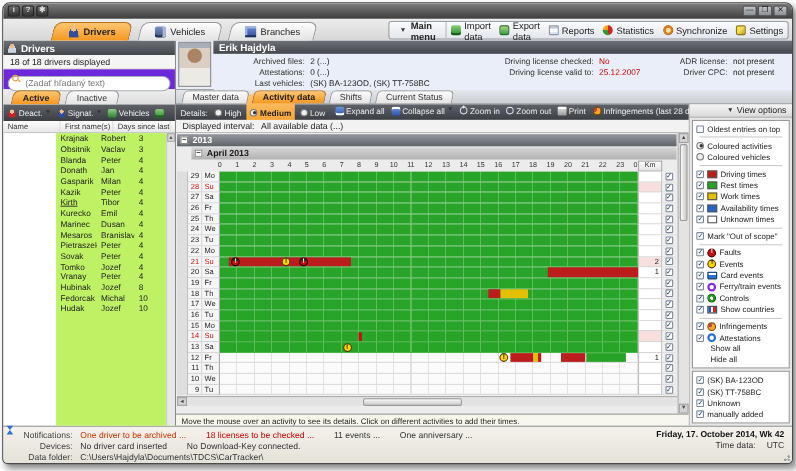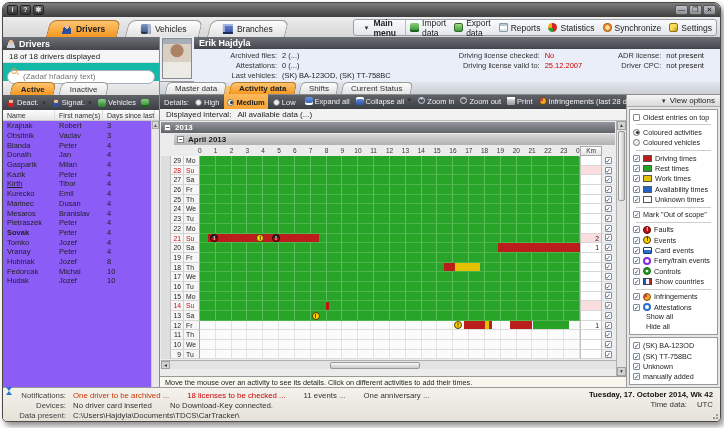--- a/index.html
+++ b/index.html
@@ -42,7 +42,7 @@
 .lp-header{height:13px;background:linear-gradient(#6d7076,#43464b);color:#fff;font-size:9px;font-weight:bold;display:flex;align-items:center;gap:4px;padding:0 4px;flex:none;}
 .lp-head-icon{width:8px;height:8px;background:radial-gradient(circle at 50% 25%,#f0bd93 0 2px,transparent 2.2px),radial-gradient(ellipse at 50% 92%,#cfd6e2 0 3.6px,transparent 3.8px);}
 .lp-count{height:13px;font-size:8px;display:flex;align-items:center;padding:0 6px;background:#f5f5f5;border-bottom:1px solid #ddd;color:#222;flex:none;}
-.lp-search{height:18px;padding:2px 4px;position:relative;flex:none;background:#14b8a6;}
+.lp-search{height:18px;padding:2px 4px;position:relative;flex:none;background:#6d28d9;}
 .search-input{width:100%;height:14px;border:1px solid #a7b0bd;border-radius:7px;font-size:8px;padding:0 4px 0 15px;color:#666;background:#fff;outline:none;font-family:"Liberation Sans",sans-serif;}
 .mag-icon{position:absolute;left:8px;top:5px;width:6px;height:6px;border:1.4px solid #e8a23c;border-radius:50%;}
 .mag-icon::after{content:"";position:absolute;left:4px;top:4px;width:3px;height:1.4px;background:#e8a23c;transform:rotate(45deg);}

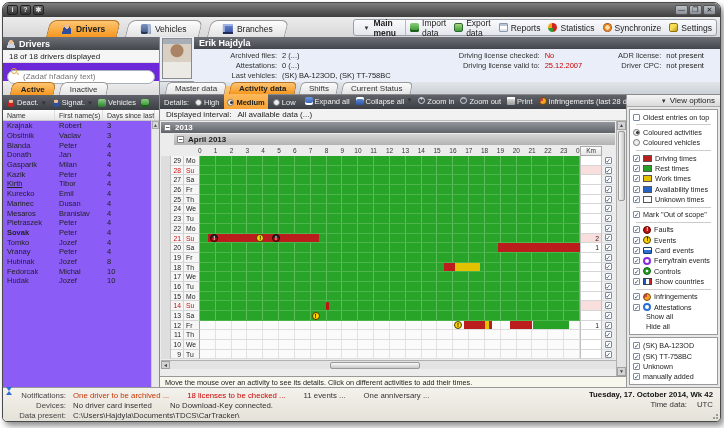--- a/index.html
+++ b/index.html
@@ -59,7 +59,7 @@
 .archive-icon{background:linear-gradient(#86ce77,#2e8b2e);border-radius:2px;box-shadow:inset 0 -2px 0 #1d5e1d;}
 .lp-thead{display:flex;height:11px;background:linear-gradient(#fcfcfc,#e7e7e7);border-bottom:1px solid #c8c8c8;font-size:7px;color:#333;align-items:center;flex:none;}
 .lp-th{padding-left:4px;overflow:hidden;white-space:nowrap;border-right:1px solid #ddd;height:100%;line-height:11px;}
-.lp-rows{flex:1;overflow:hidden;position:relative;font-size:7.5px;background:#8b5cf6;}
+.lp-rows{flex:1;overflow:hidden;position:relative;font-size:7.5px;background:#bef264;margin-left:48px;}
 .lp-row{display:flex;height:9.7px;align-items:center;color:#222;}
 .lp-cell{padding-left:4px;overflow:hidden;white-space:nowrap;}
 .lp-row.sel{background:linear-gradient(#fcc06a,#f49c26);color:#b13000;}

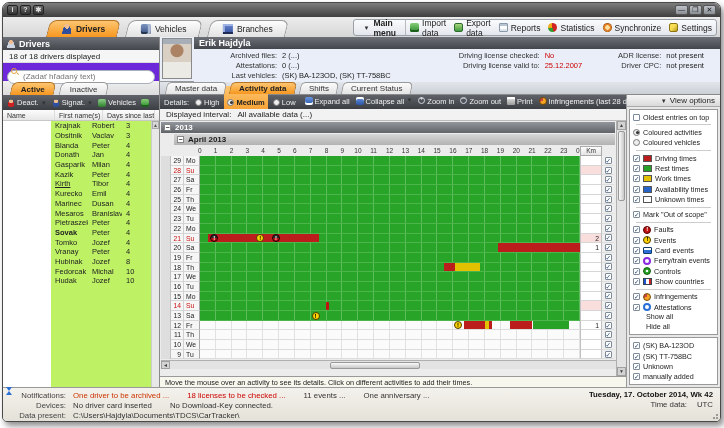--- a/index.html
+++ b/index.html
@@ -352,7 +352,7 @@
             <span class="lp-cell" style="width: 52px;">4</span>
           </div>
           <div class="lp-row">
-            <span class="lp-cell" style="width: 52px; font-weight: bold;">Sovak</span>
+            <span class="lp-cell" style="width: 52px;">Sovak</span>
             <span class="lp-cell" style="width: 48px;">Peter</span>
             <span class="lp-cell" style="width: 52px;">4</span>
           </div>

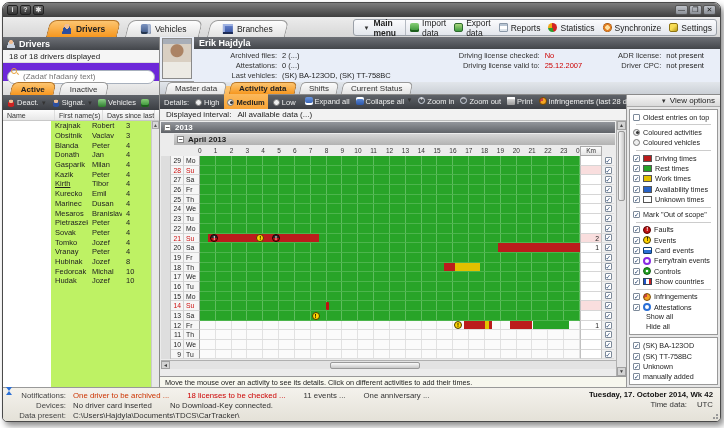--- a/index.html
+++ b/index.html
@@ -915,7 +915,7 @@
         </div>
       </div>
     <div class="sb-right">
-      <div class="sb-date">Tuesday, 17. October 2014, Wk 42</div>
+      <div class="sb-date">Friday, 17. October 2014, Wk 42</div>
       <div class="sb-time">
         <span>Time data:</span>
         <span>UTC</span>

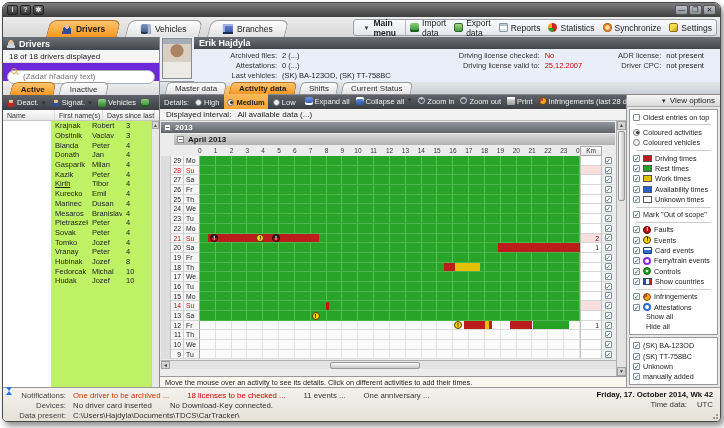--- a/index.html
+++ b/index.html
@@ -910,7 +910,7 @@
           <span class="sb-item" style="color: rgb(51, 51, 51);">No Download-Key connected.</span>
         </div>
         <div class="sb-row">
-          <span class="sb-label">Data present:</span>
+          <span class="sb-label">Data folder:</span>
           <span class="sb-item" style="color: rgb(51, 51, 51);">C:\Users\Hajdyla\Documents\TDCS\CarTracker\</span>
         </div>
       </div>

